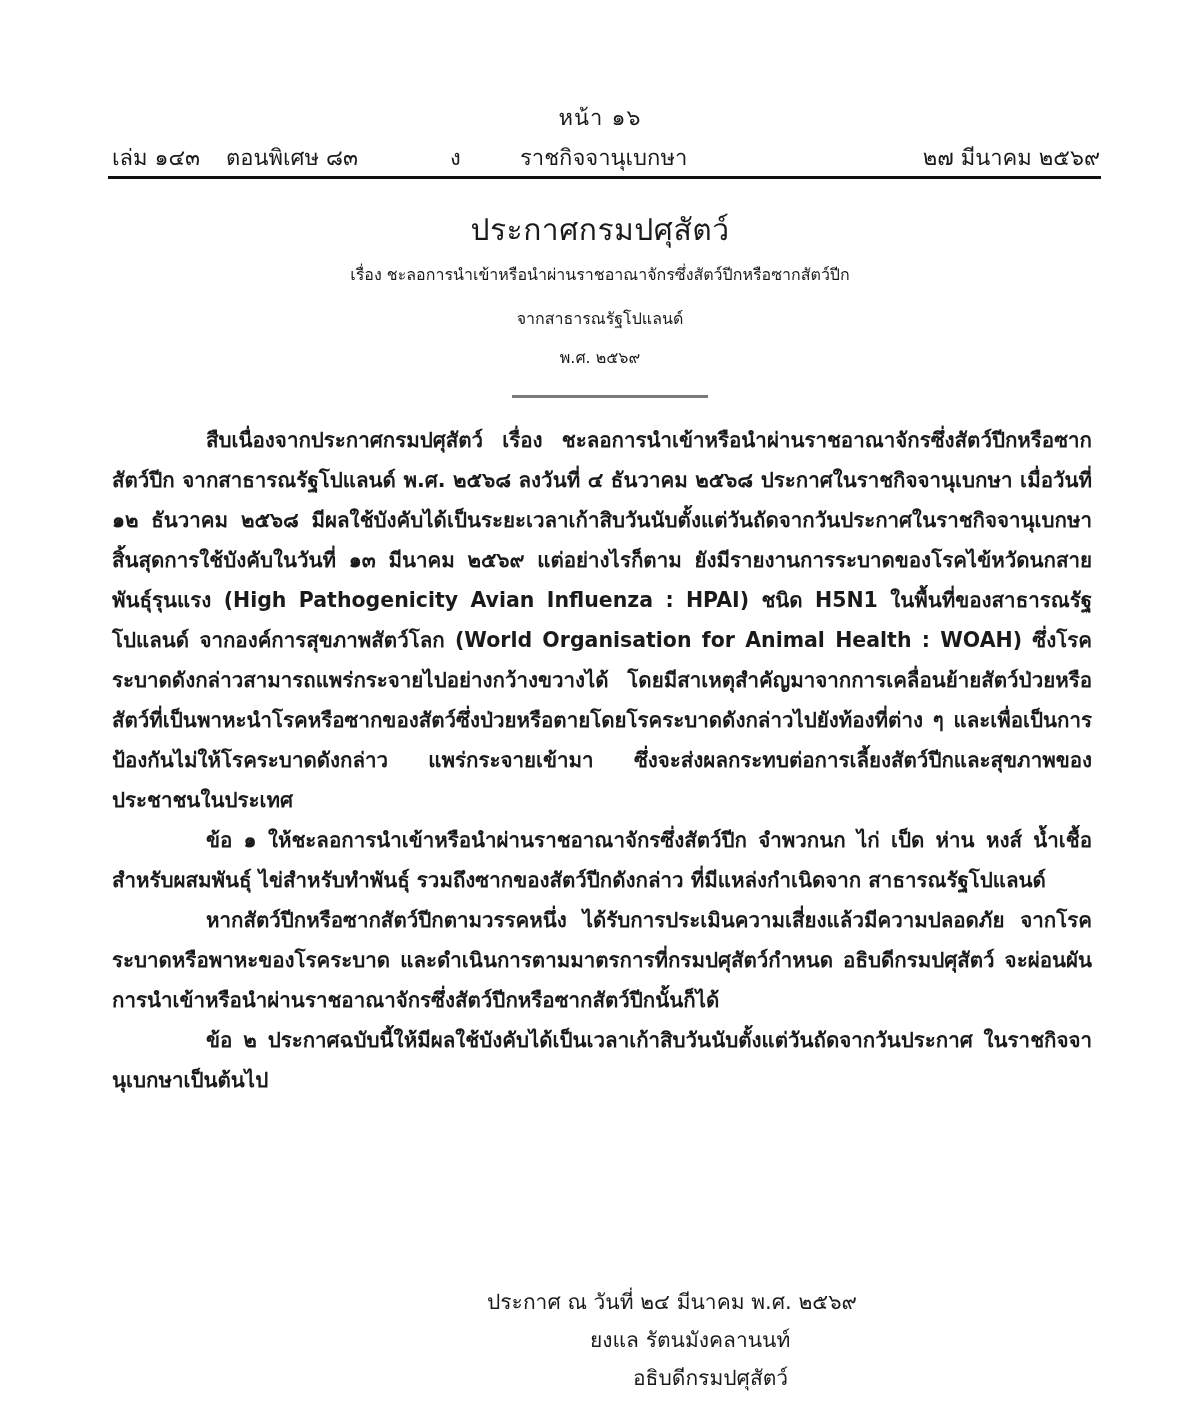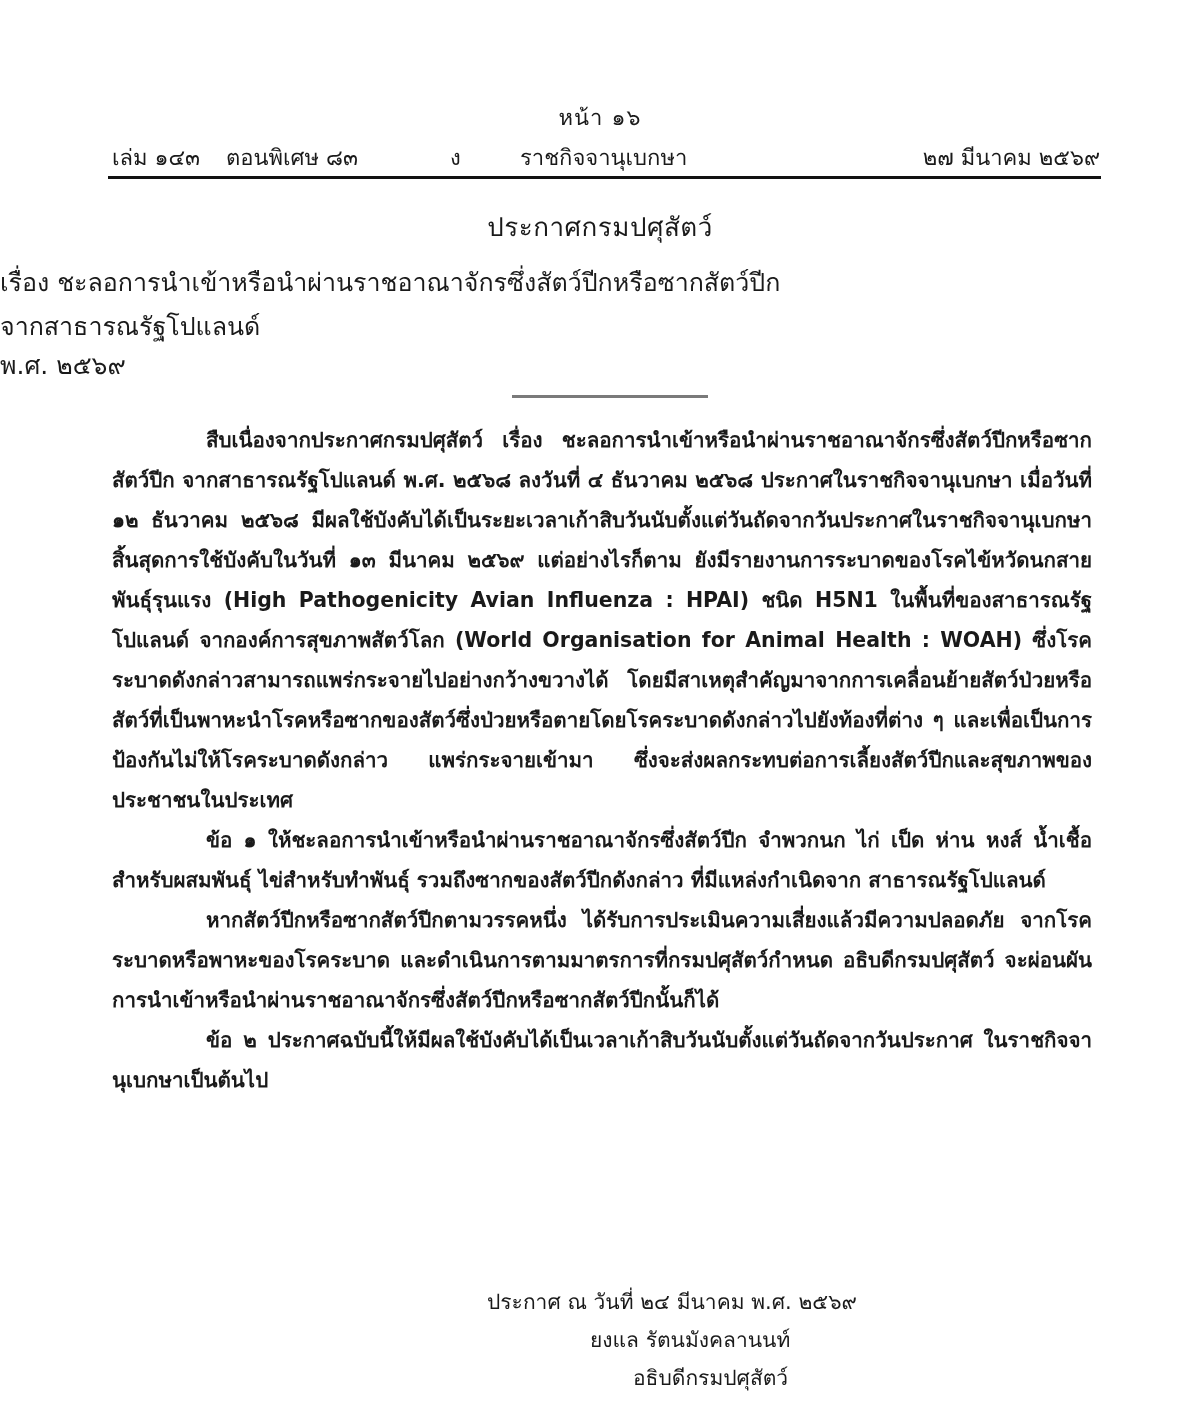--- a/index.html
+++ b/index.html
@@ -23,7 +23,7 @@
     }
     .title {
       position: absolute; top: 206px; left: 0; width: 1200px; text-align: center;
-      font-size: 26px; letter-spacing: 0.5px;
+      font-size: 30px; letter-spacing: 0.5px;
     }
     .subtitle {
       position: absolute; left: 0; width: 1200px; font-size: 25px;

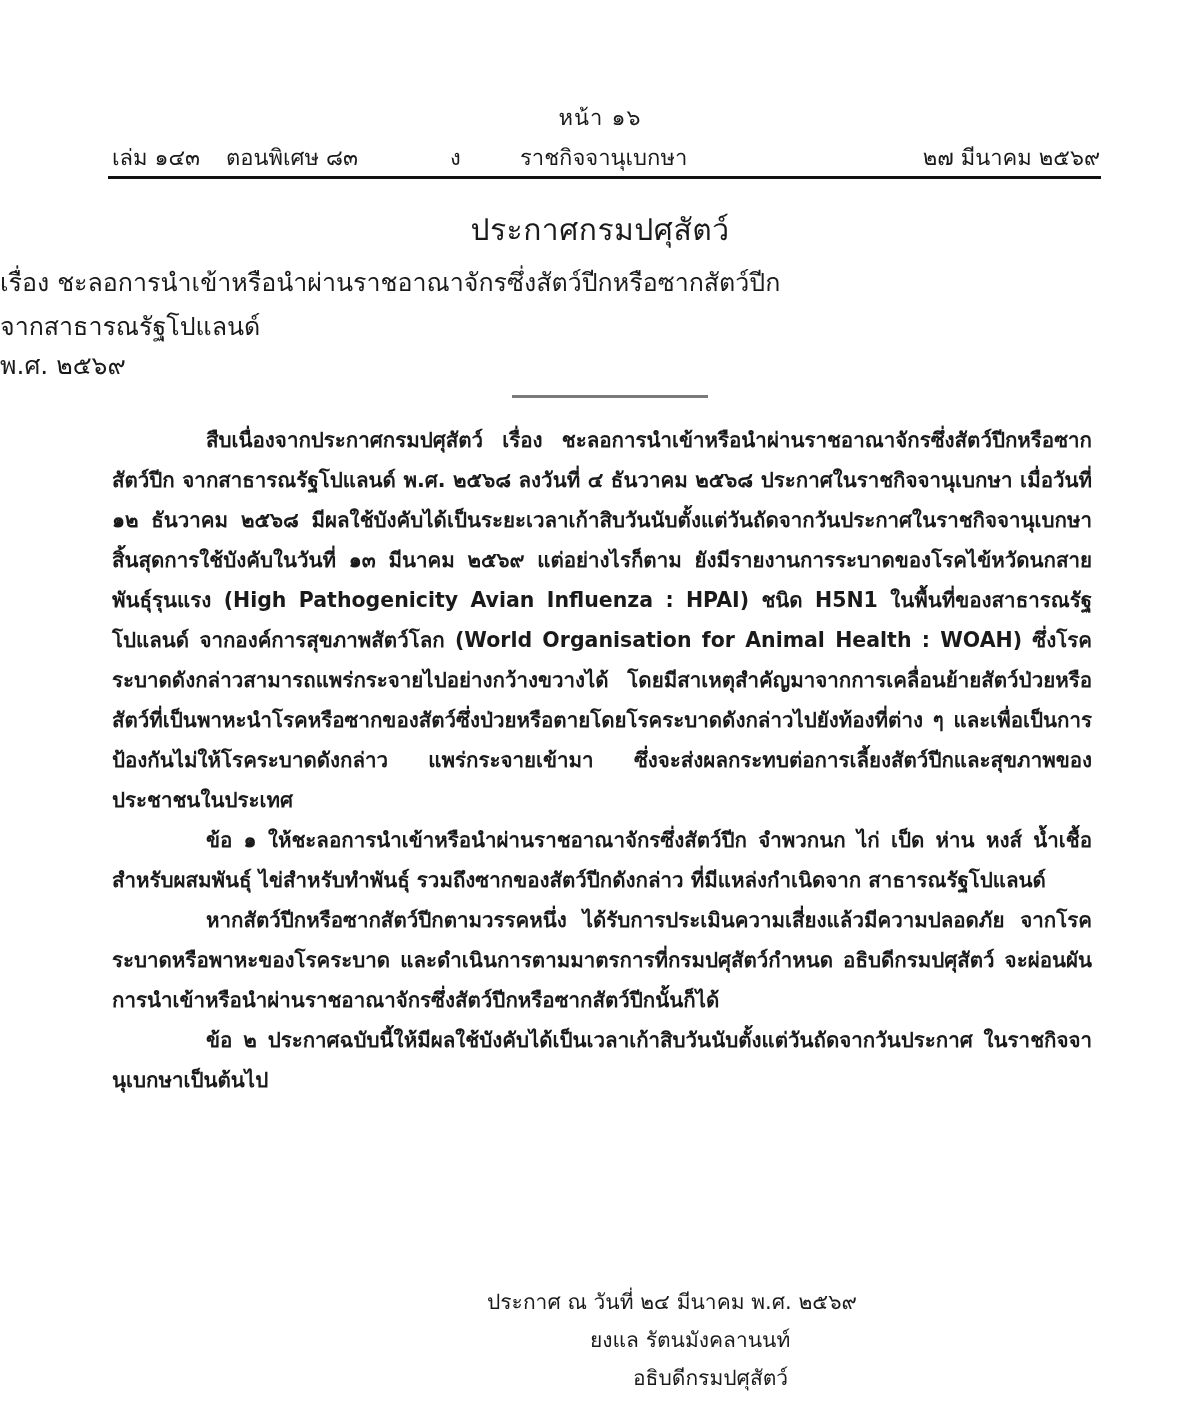--- a/index.html
+++ b/index.html
@@ -26,7 +26,7 @@
       font-size: 30px; letter-spacing: 0.5px;
     }
     .subtitle {
-      position: absolute; left: 0; width: 1200px; font-size: 25px;
+      position: absolute; left: 0; width: 1200px; text-align: center; font-size: 16px;
     }
     .short-rule {
       position: absolute; top: 395px; left: 512px; width: 196px; height: 3px; background: #7a7a7a;

